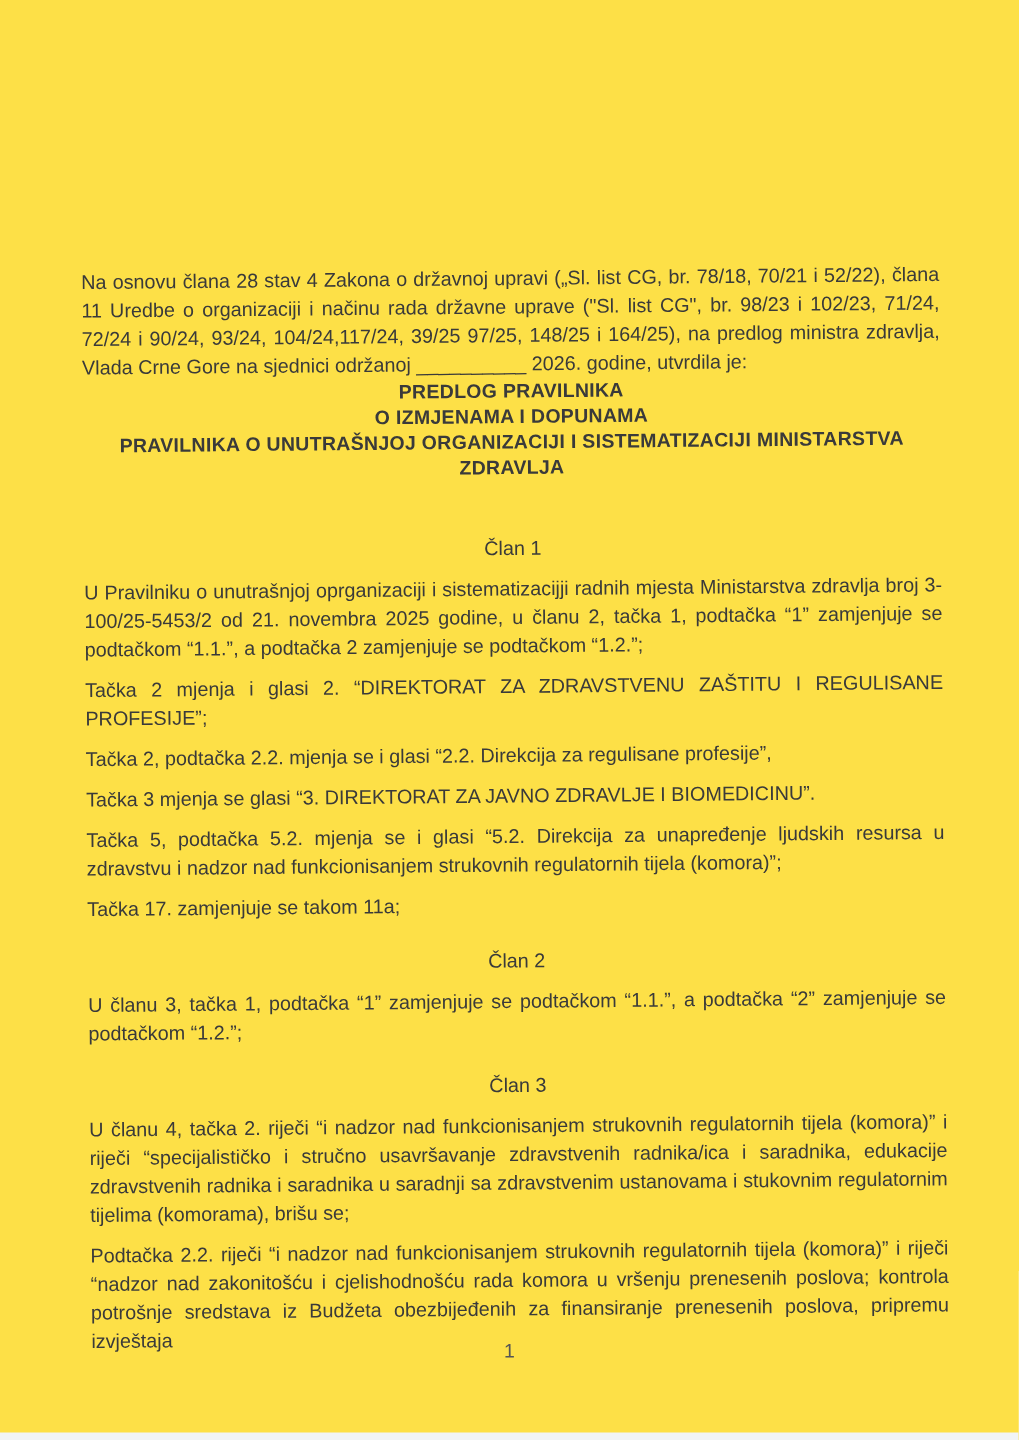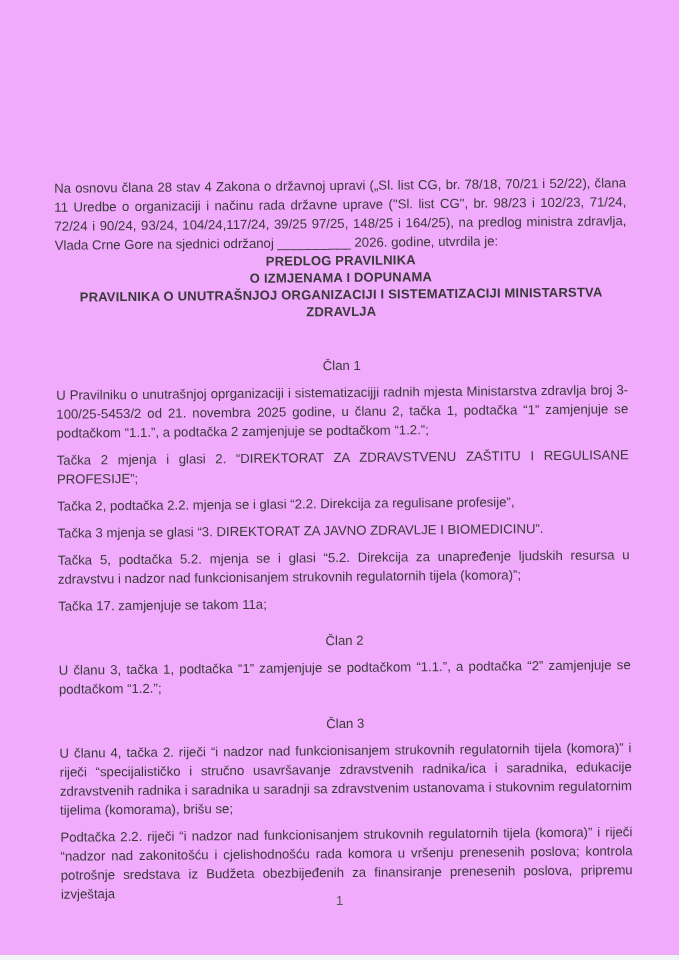--- a/index.html
+++ b/index.html
@@ -20,7 +20,7 @@
     top: 0;
     width: 679px;
     height: 960px;
-    background: #f0abfc;
+    background: #fde047;
   }
   .scan-bottom-edge {
     position: absolute;

